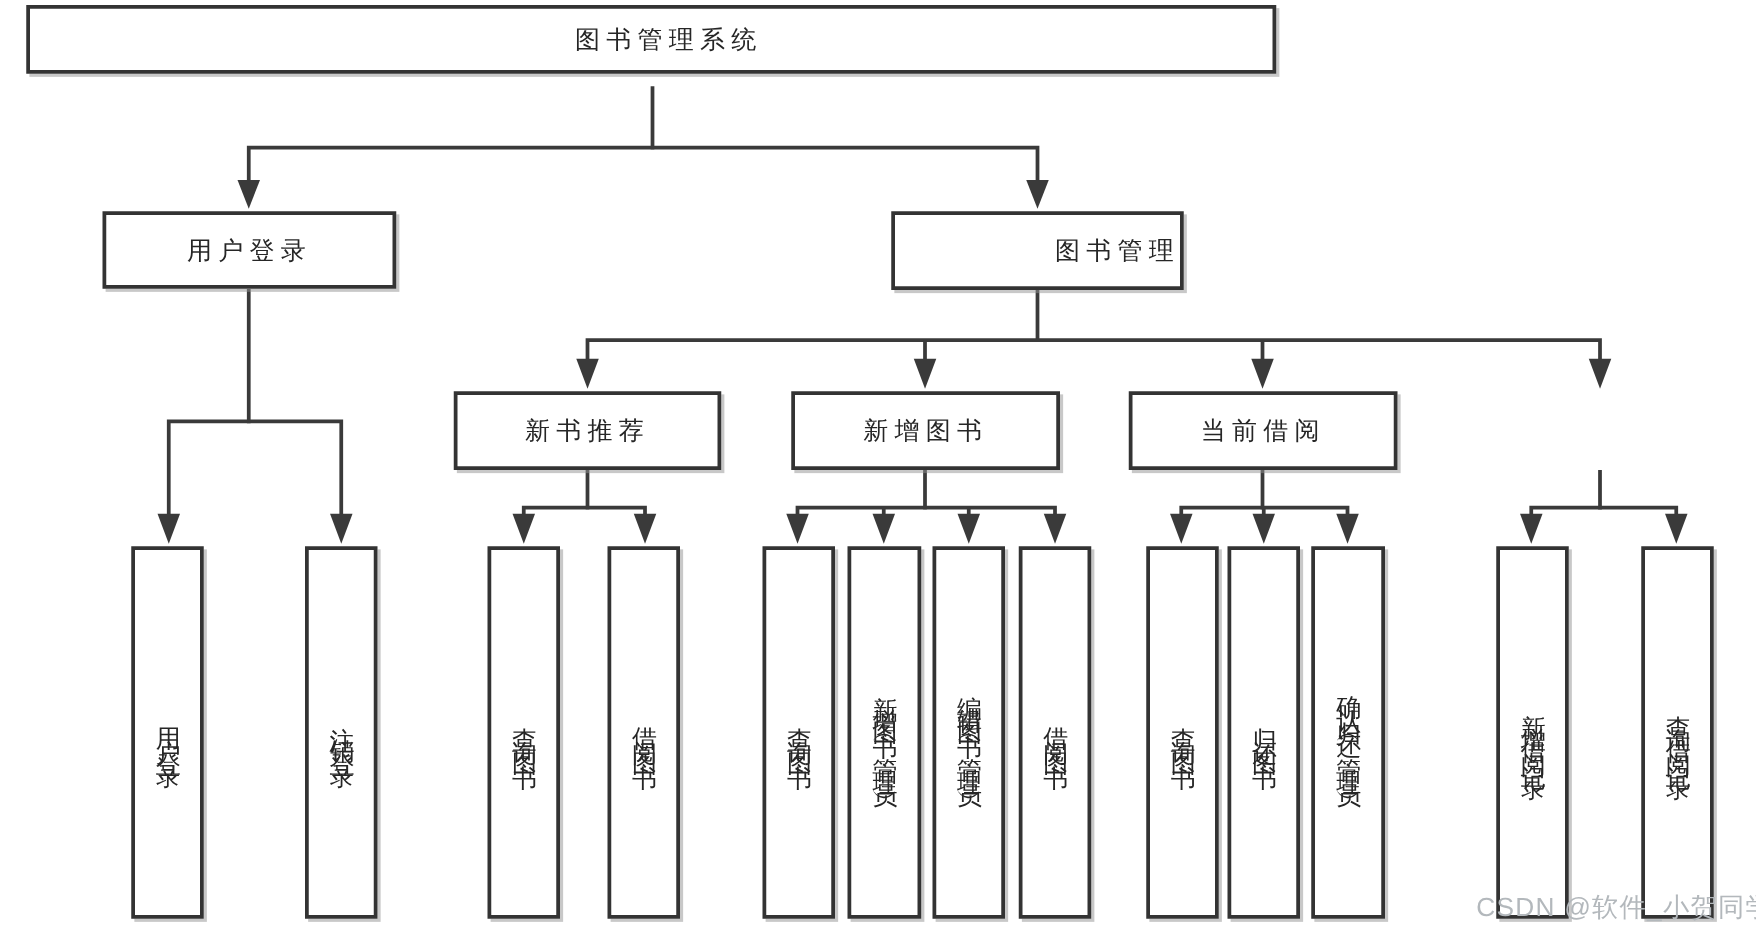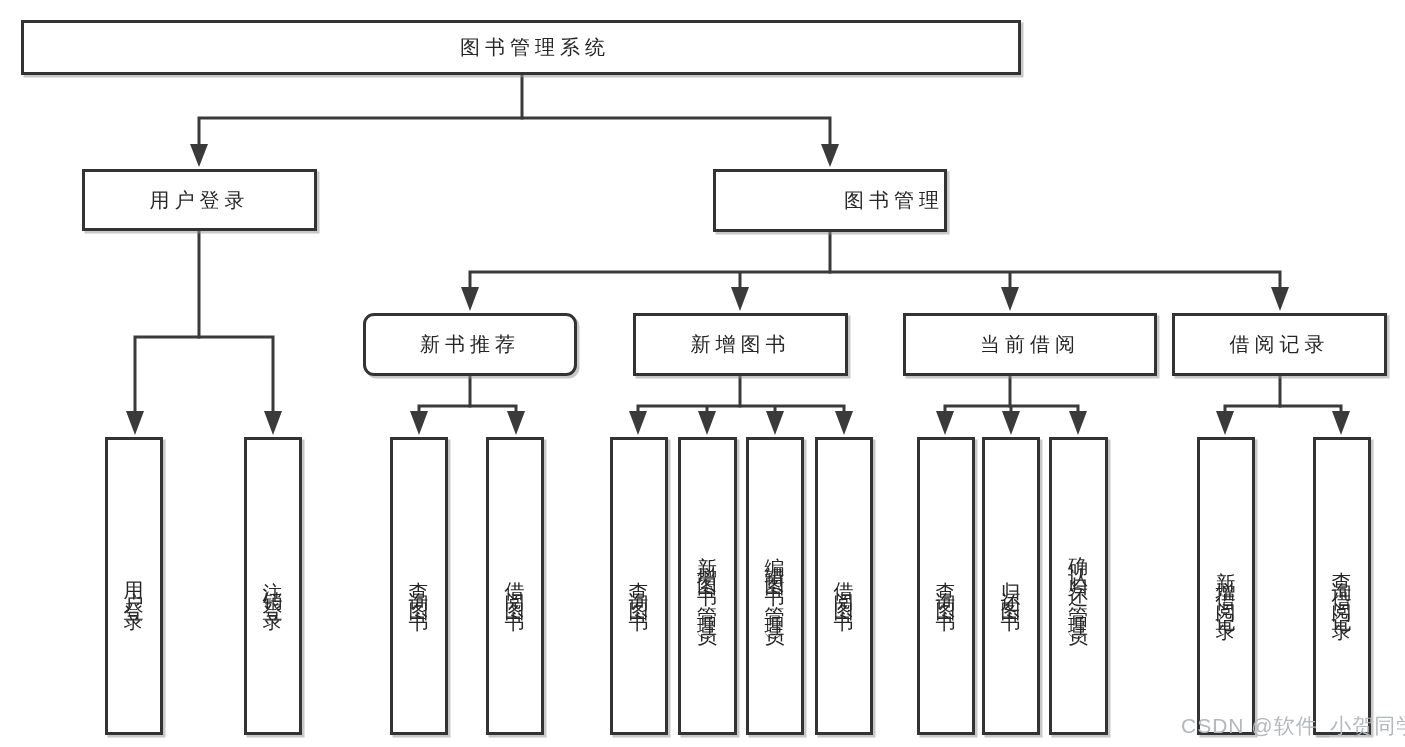--- a/index.html
+++ b/index.html
@@ -134,7 +134,7 @@
     </g>
   </svg>
 
-  <div class="box h" style="left:21px; top:20px; width:1000px; height:55px;padding-left:28px;">
+  <div class="box h" style="left:21px; top:4px; width:1000px; height:55px;padding-left:28px;">
     <span>图书管理系统</span>
   </div>
 

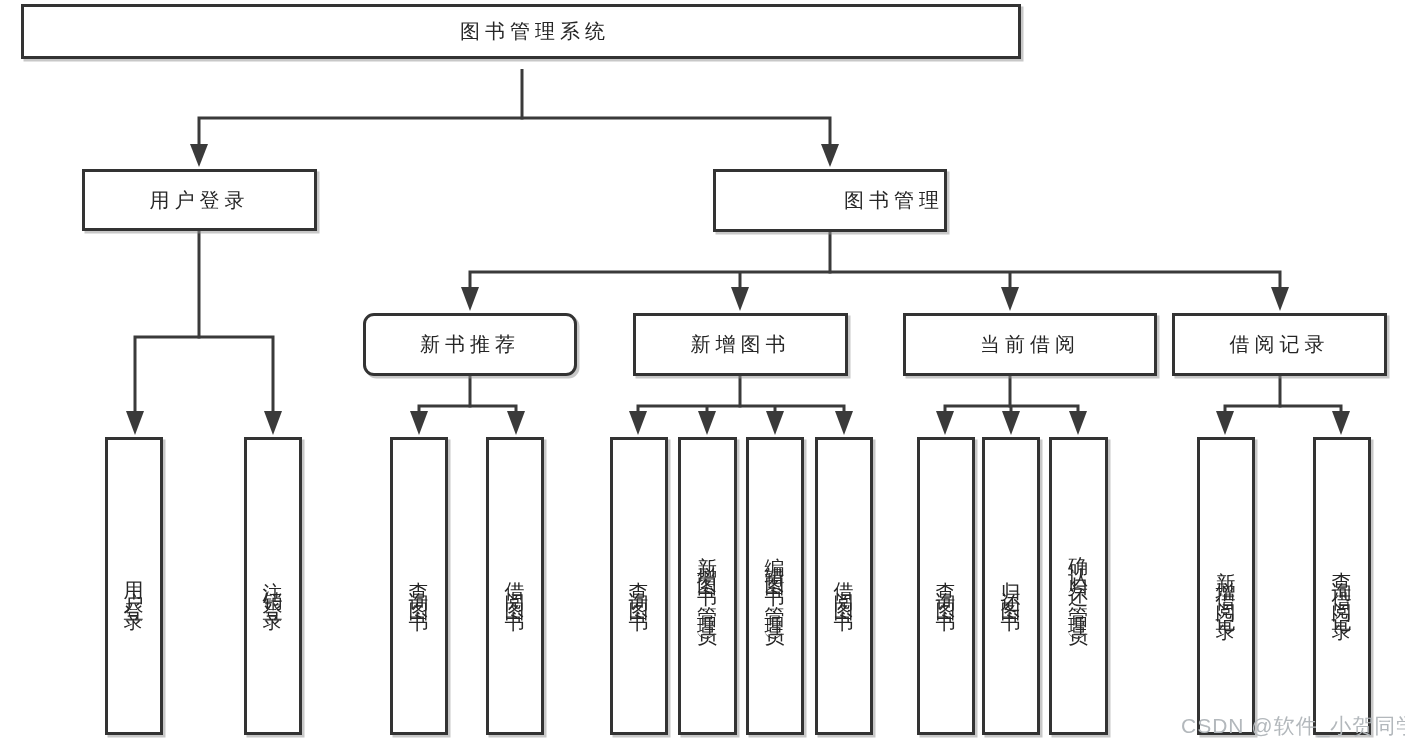--- a/index.html
+++ b/index.html
@@ -145,7 +145,7 @@
     <span>图书管理</span>
   </div>
 
-  <div class="box h" style="left:363px; top:313px; width:214px; height:63px;border-radius:11px;">
+  <div class="box h" style="left:363px; top:313px; width:214px; height:63px;">
     <span>新书推荐</span>
   </div>
   <div class="box h" style="left:633px; top:313px; width:215px; height:63px;">

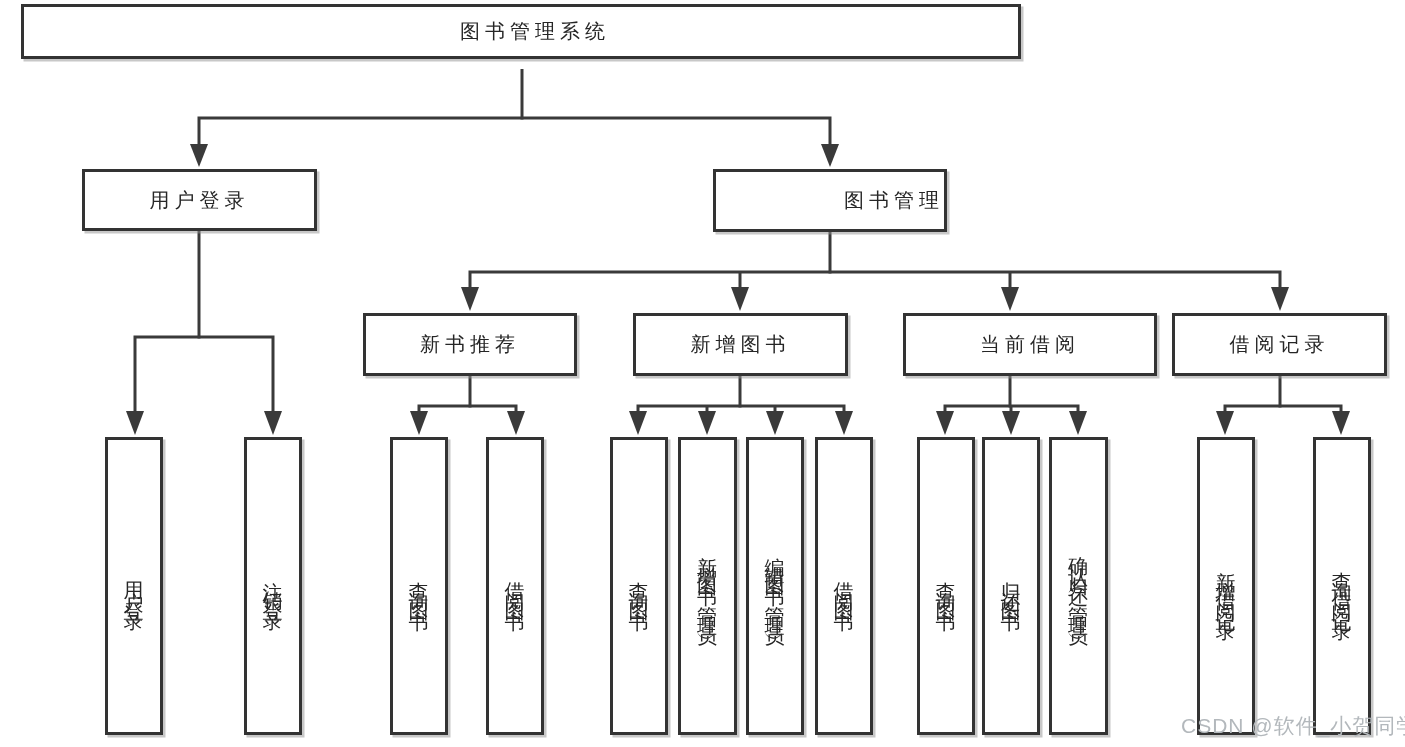--- a/index.html
+++ b/index.html
@@ -151,7 +151,7 @@
   <div class="box h" style="left:633px; top:313px; width:215px; height:63px;">
     <span>新增图书</span>
   </div>
-  <div class="box h" style="left:903px; top:313px; width:254px; height:63px;">
+  <div class="box h" style="left:903px; top:313px; width:215px; height:63px;">
     <span>当前借阅</span>
   </div>
   <div class="box h" style="left:1172px; top:313px; width:215px; height:63px;">

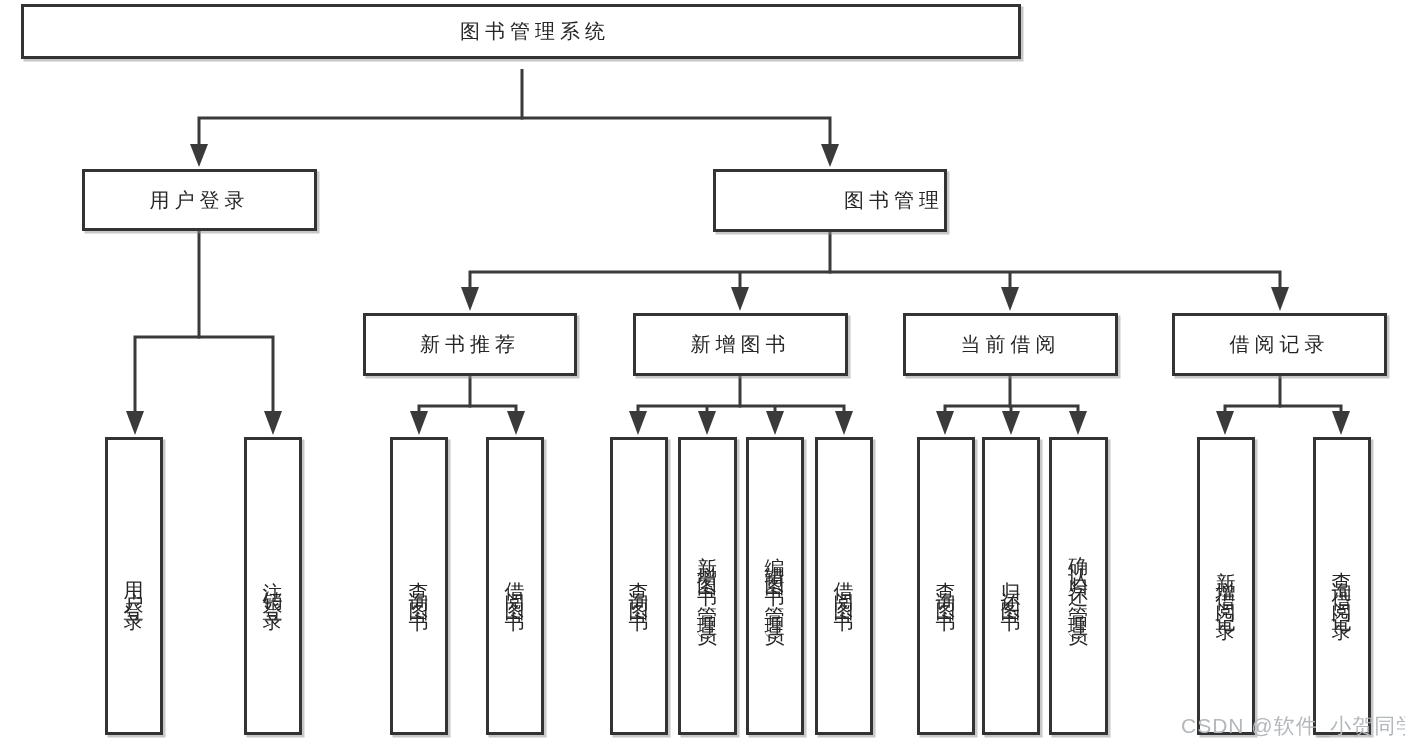--- a/index.html
+++ b/index.html
@@ -154,9 +154,6 @@
   <div class="box h" style="left:903px; top:313px; width:215px; height:63px;">
     <span>当前借阅</span>
   </div>
-  <div class="box h" style="left:1172px; top:313px; width:215px; height:63px;">
-    <span>借阅记录</span>
-  </div>
 
   <div class="box v" style="left:105px; top:437px; width:58px; height:298px;">
     <span>用户登录</span>

